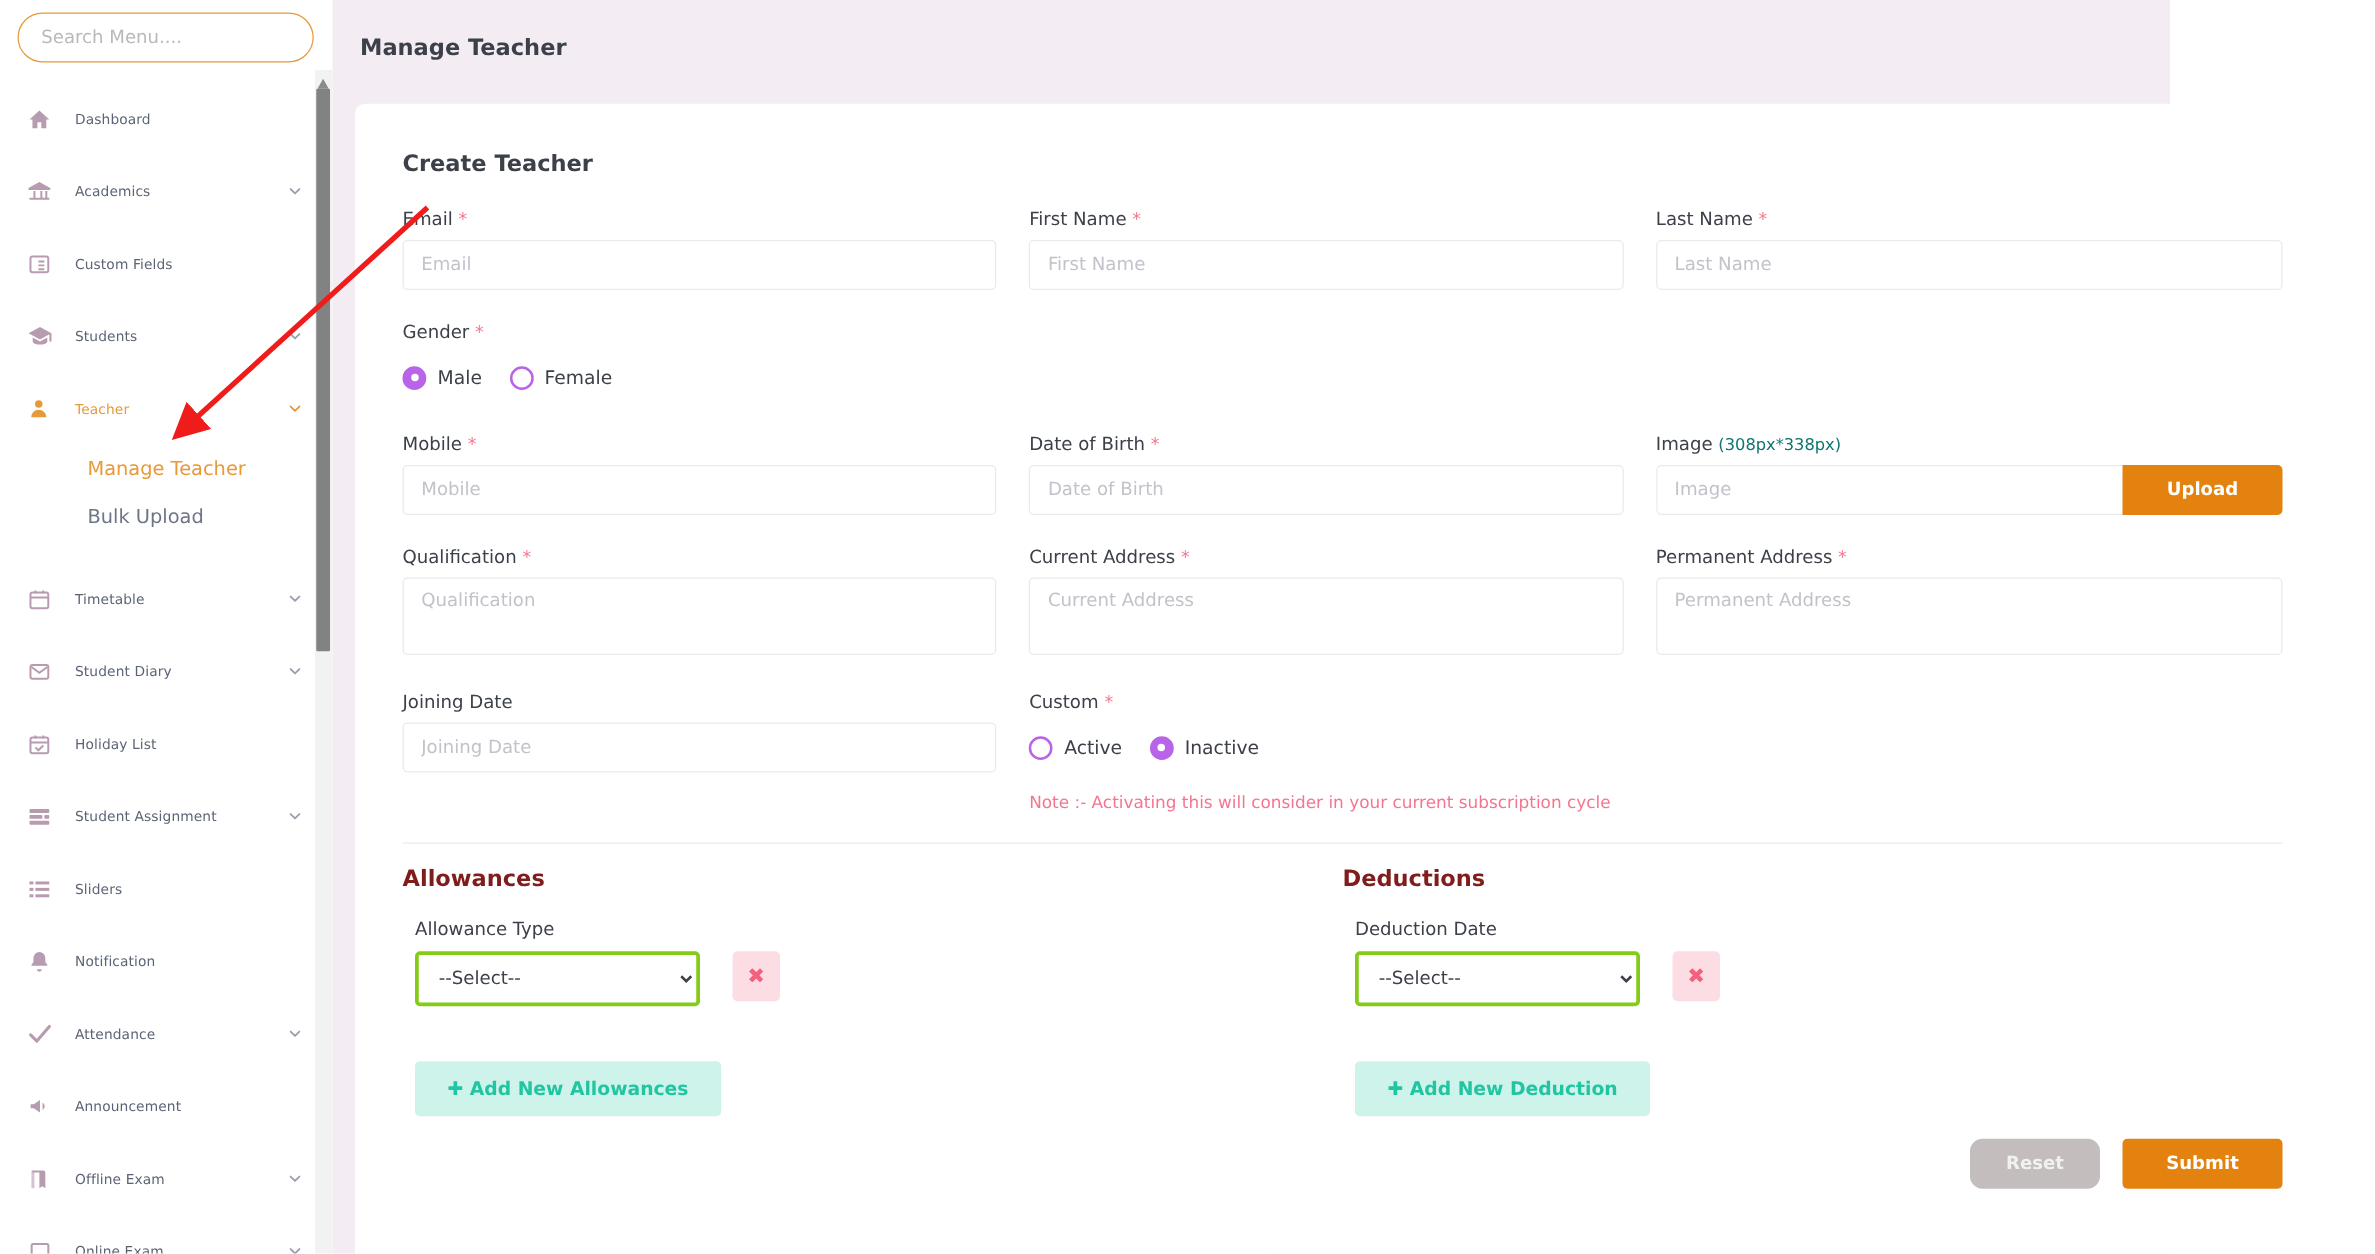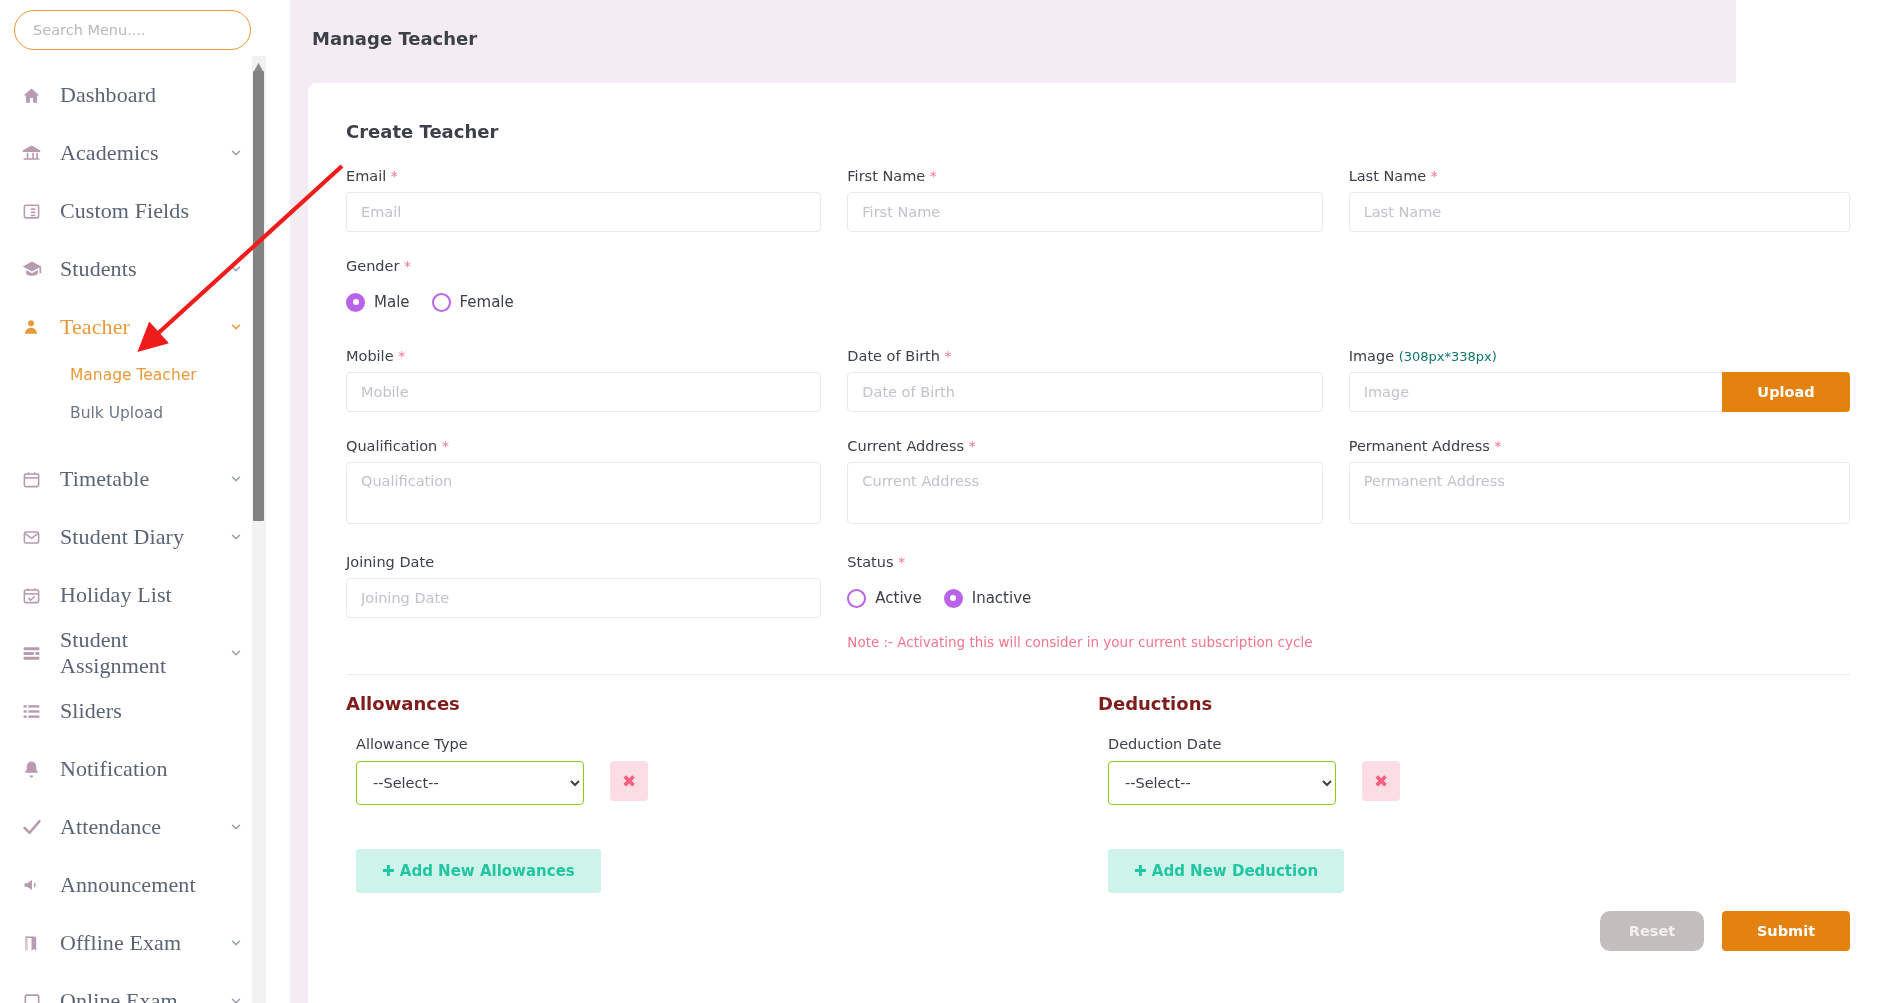--- a/index.html
+++ b/index.html
@@ -11,7 +11,7 @@
     font-family: "DejaVu Sans", "Liberation Sans", sans-serif;
     background: #ffffff;
   }
-  #root { position: relative; width: 1736px; height: 1003px; display: flex; gap: 24px; }
+  #root { position: relative; width: 1736px; height: 1003px; display: flex; }
 
   
   .sidebar {

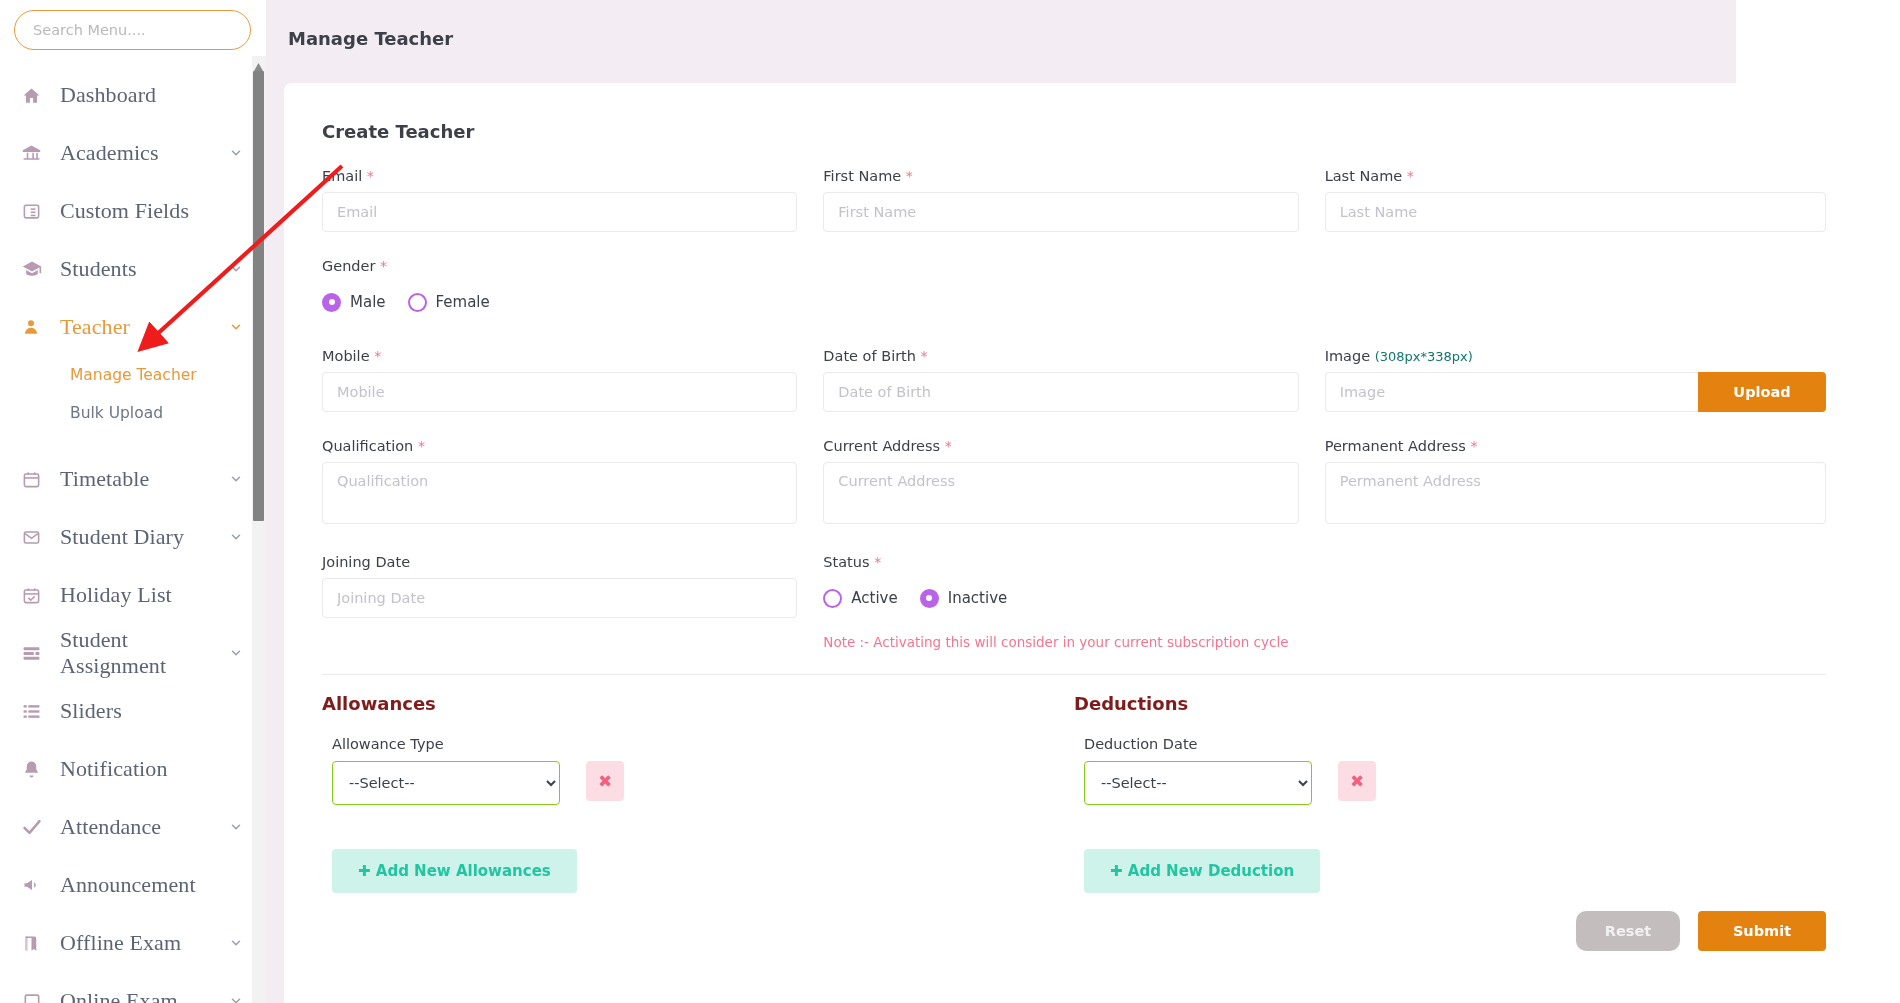--- a/index.html
+++ b/index.html
@@ -50,11 +50,10 @@
   .menu-icon svg { display: block; }
   .menu-label {
     flex: 1;
-    font-size: 22px;
+    font-size: 11px;
     color: #5b6475;
     letter-spacing: .1px;
     padding-left: 10px;
-    font-family: Liberation Serif, serif;
   }
   .menu-item.active .menu-label { color: #e8993a; }
   .menu-item.active .menu-icon { color: #e8993a; }

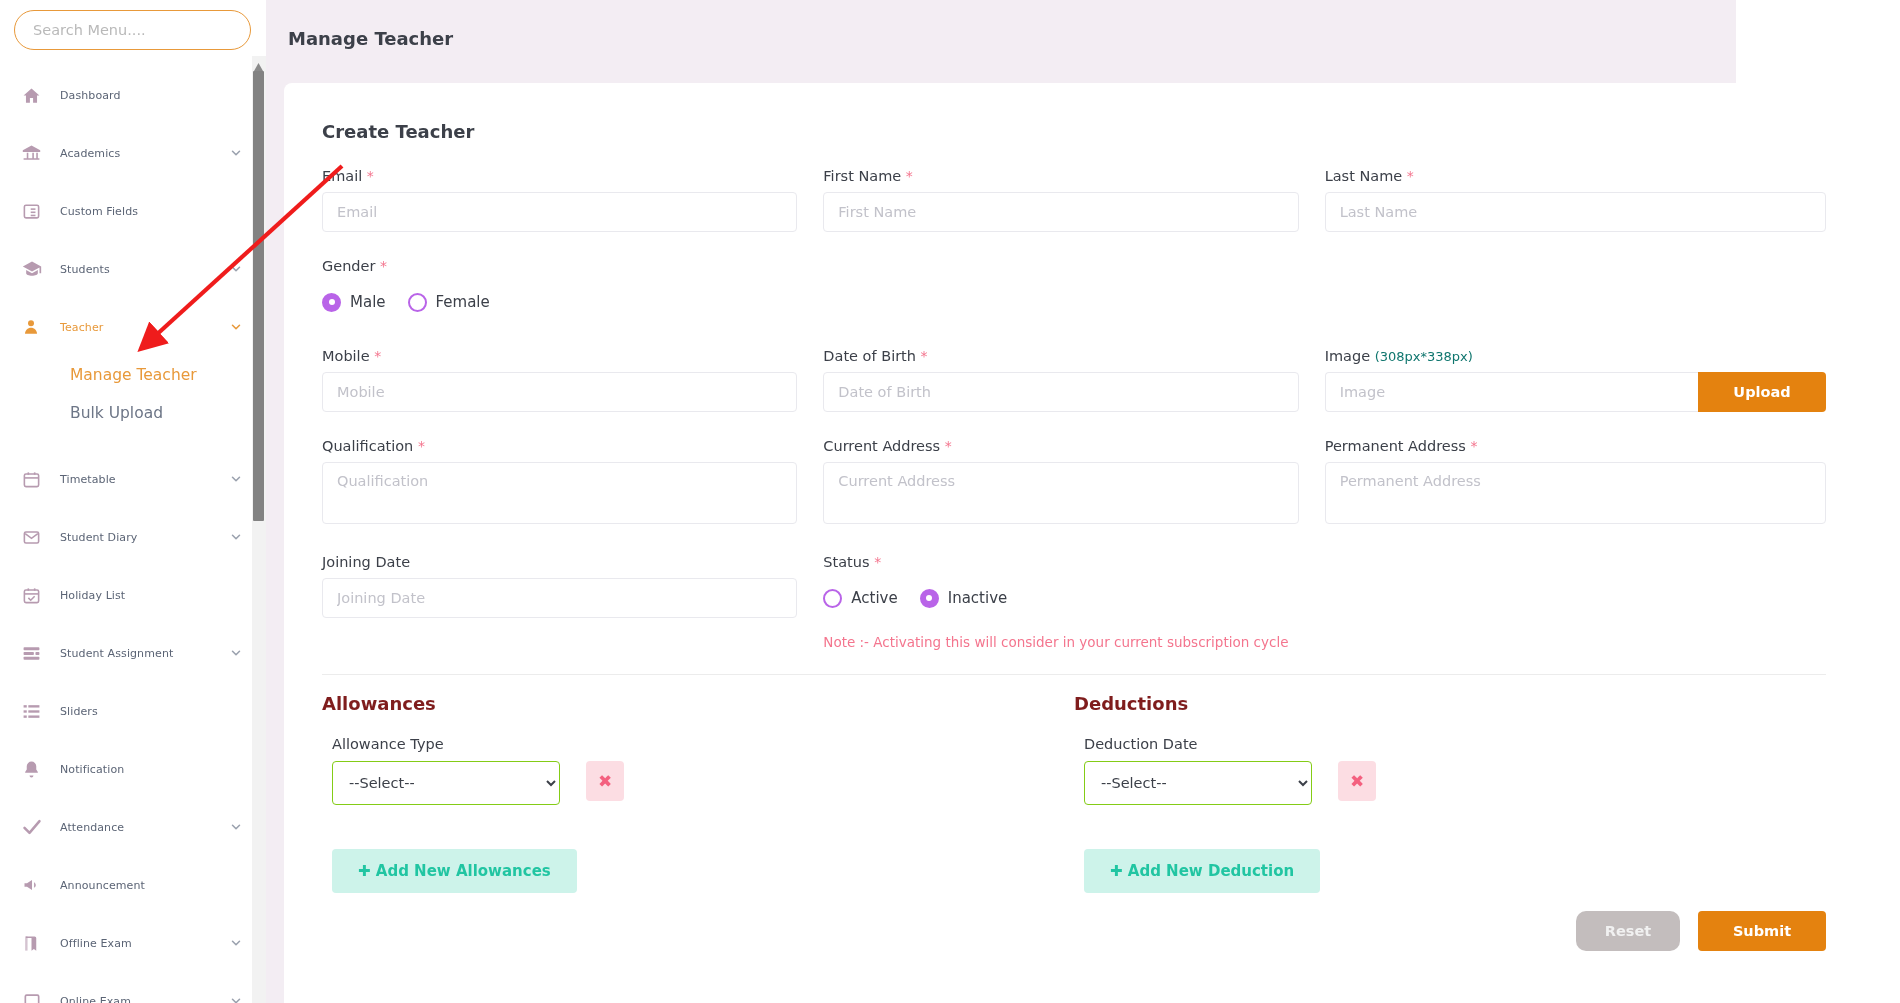--- a/index.html
+++ b/index.html
@@ -632,7 +632,7 @@
           <div class="col">
             <div class="field">
               <label class="flabel">
-                <span>Status</span>
+                <span>Custom</span>
                 <span class="req">*</span>
               </label>
               <div class="radio-row">

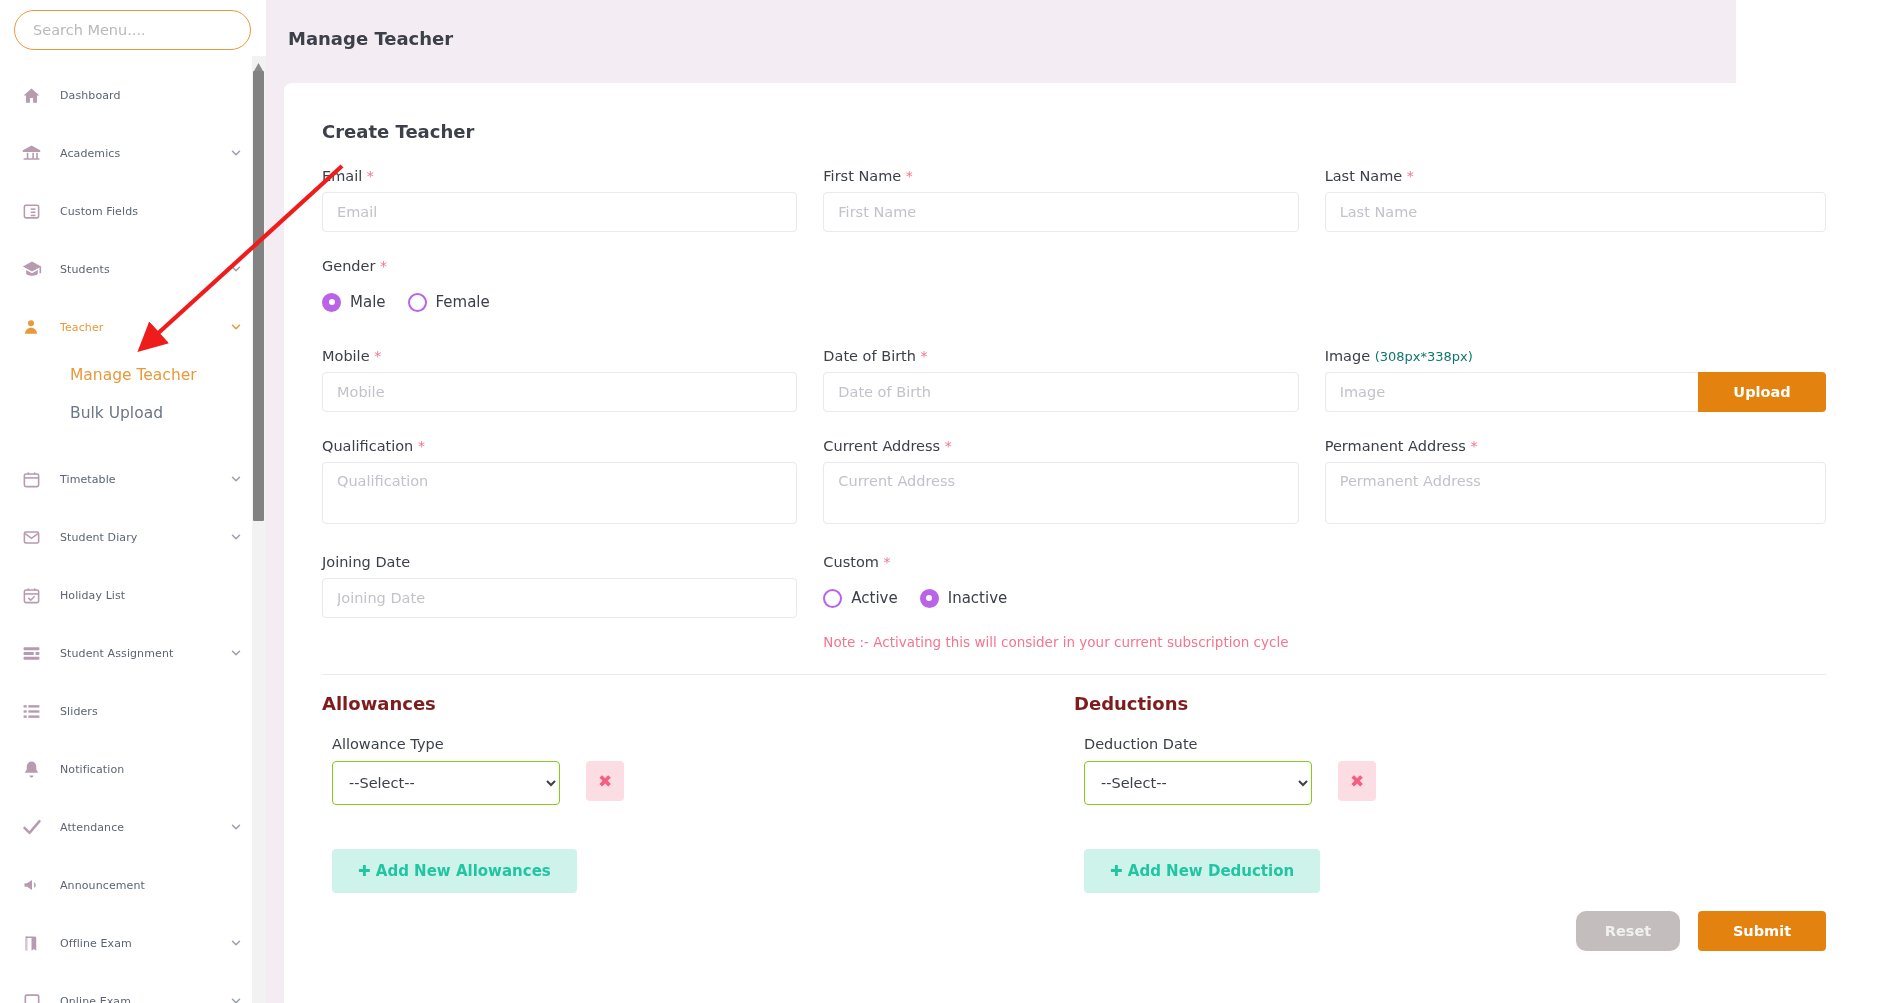--- a/index.html
+++ b/index.html
@@ -203,7 +203,7 @@
   .ad-row { display: flex; align-items: flex-start; }
   .sel {
     width: 228px; height: 44px;
-    border: 1px solid #84cc16;
+    border: 3px solid #84cc16;
     border-radius: 4px;
     padding: 0 12px;
     font-size: 14.5px; color: #3c4049;

